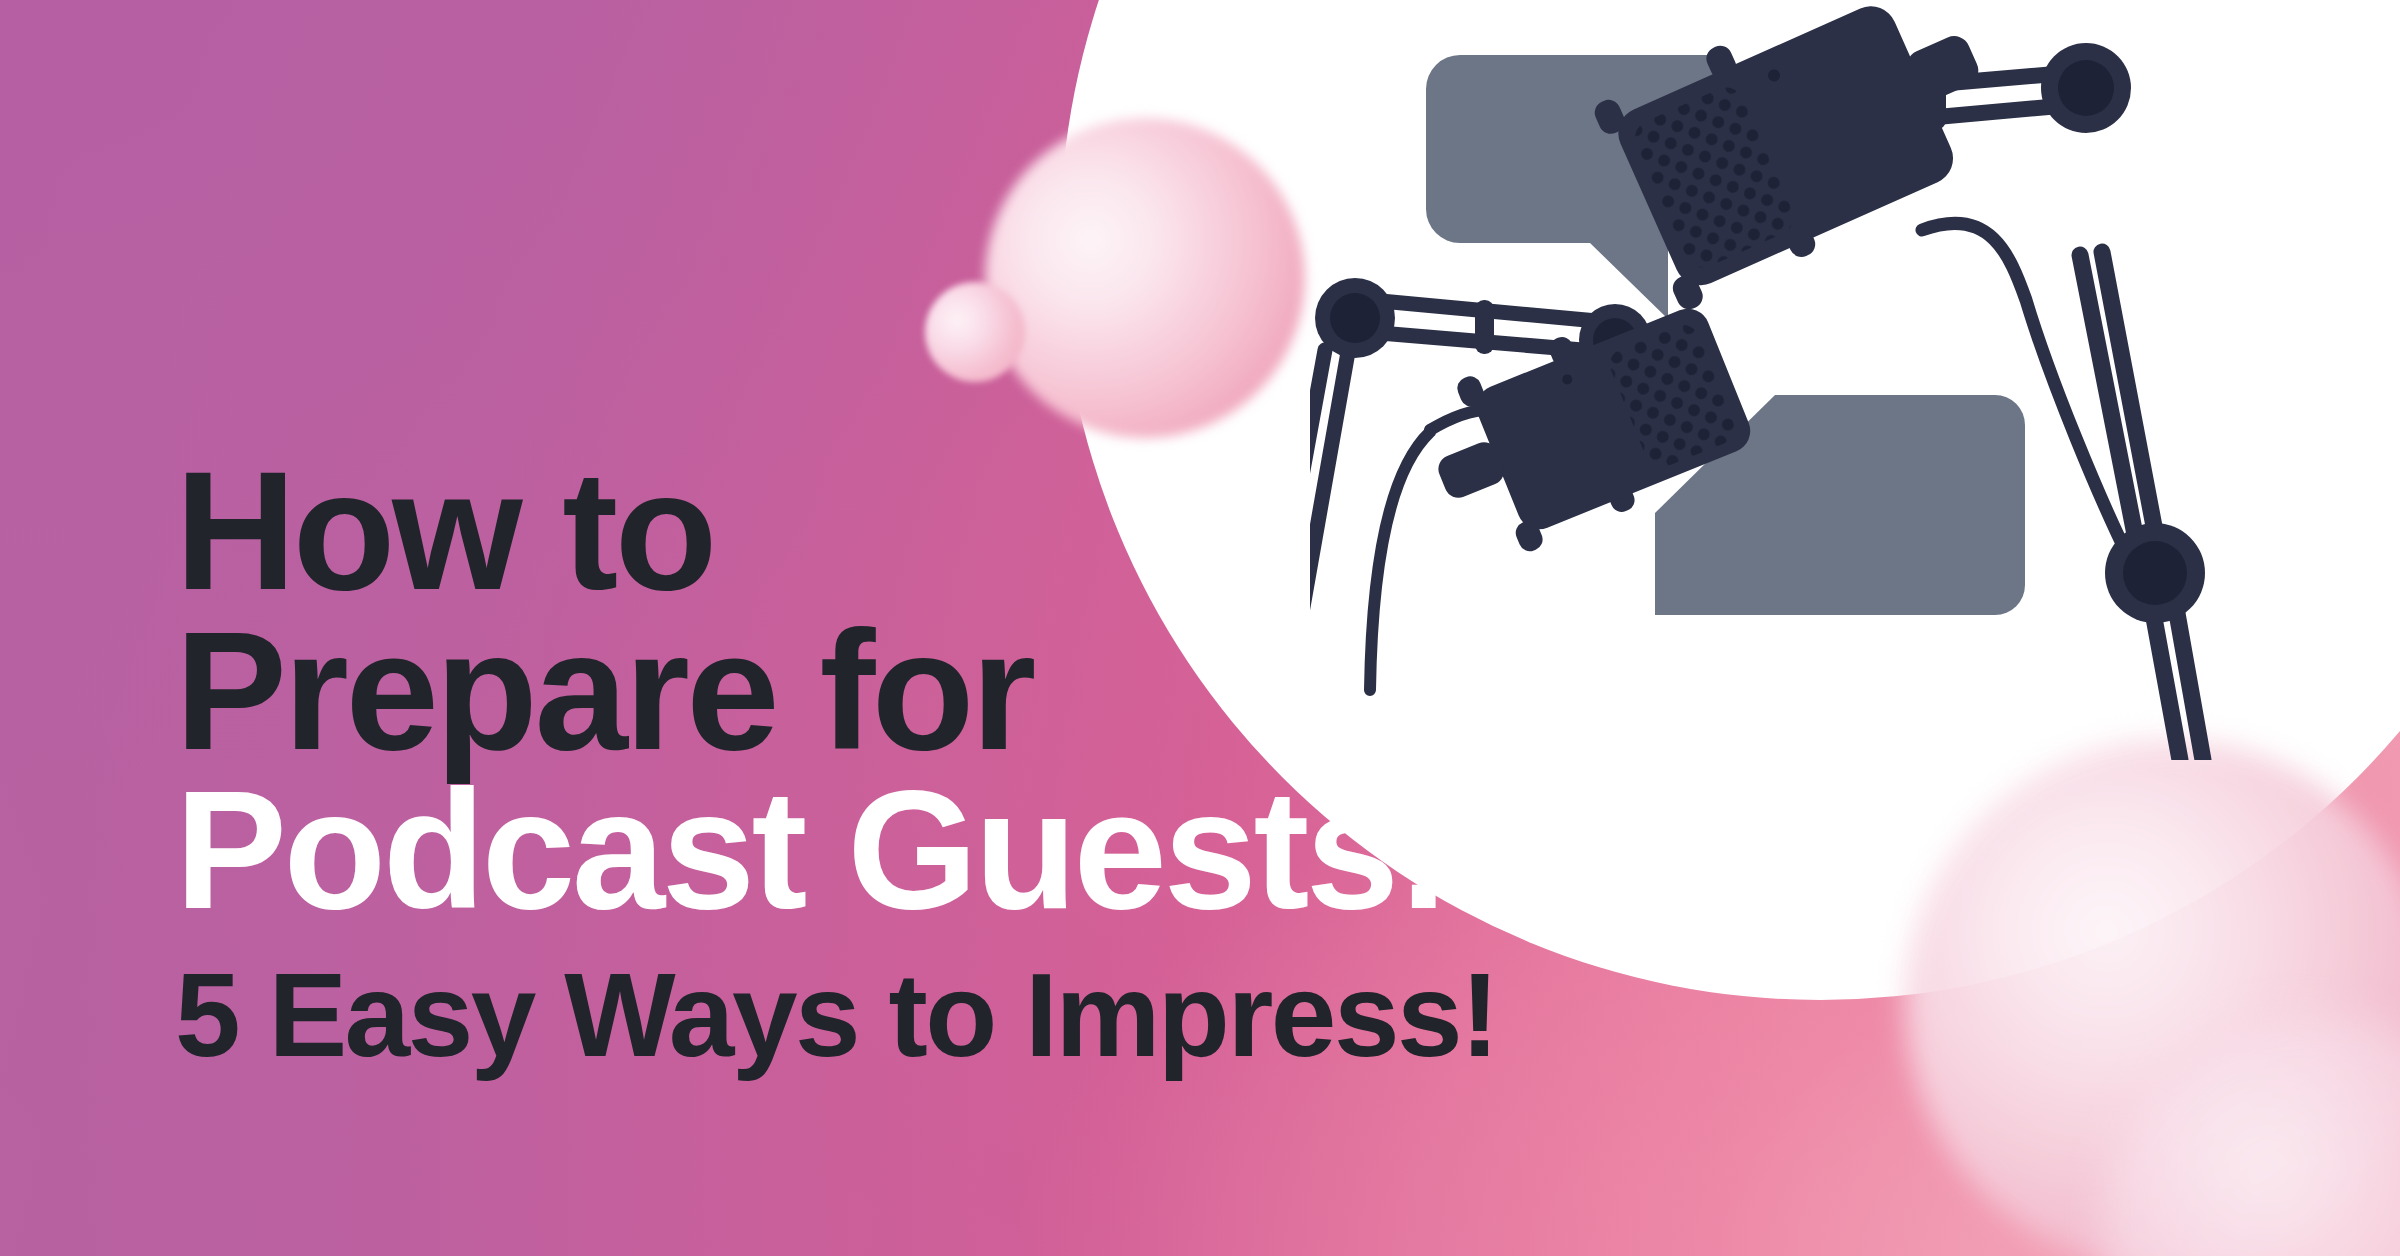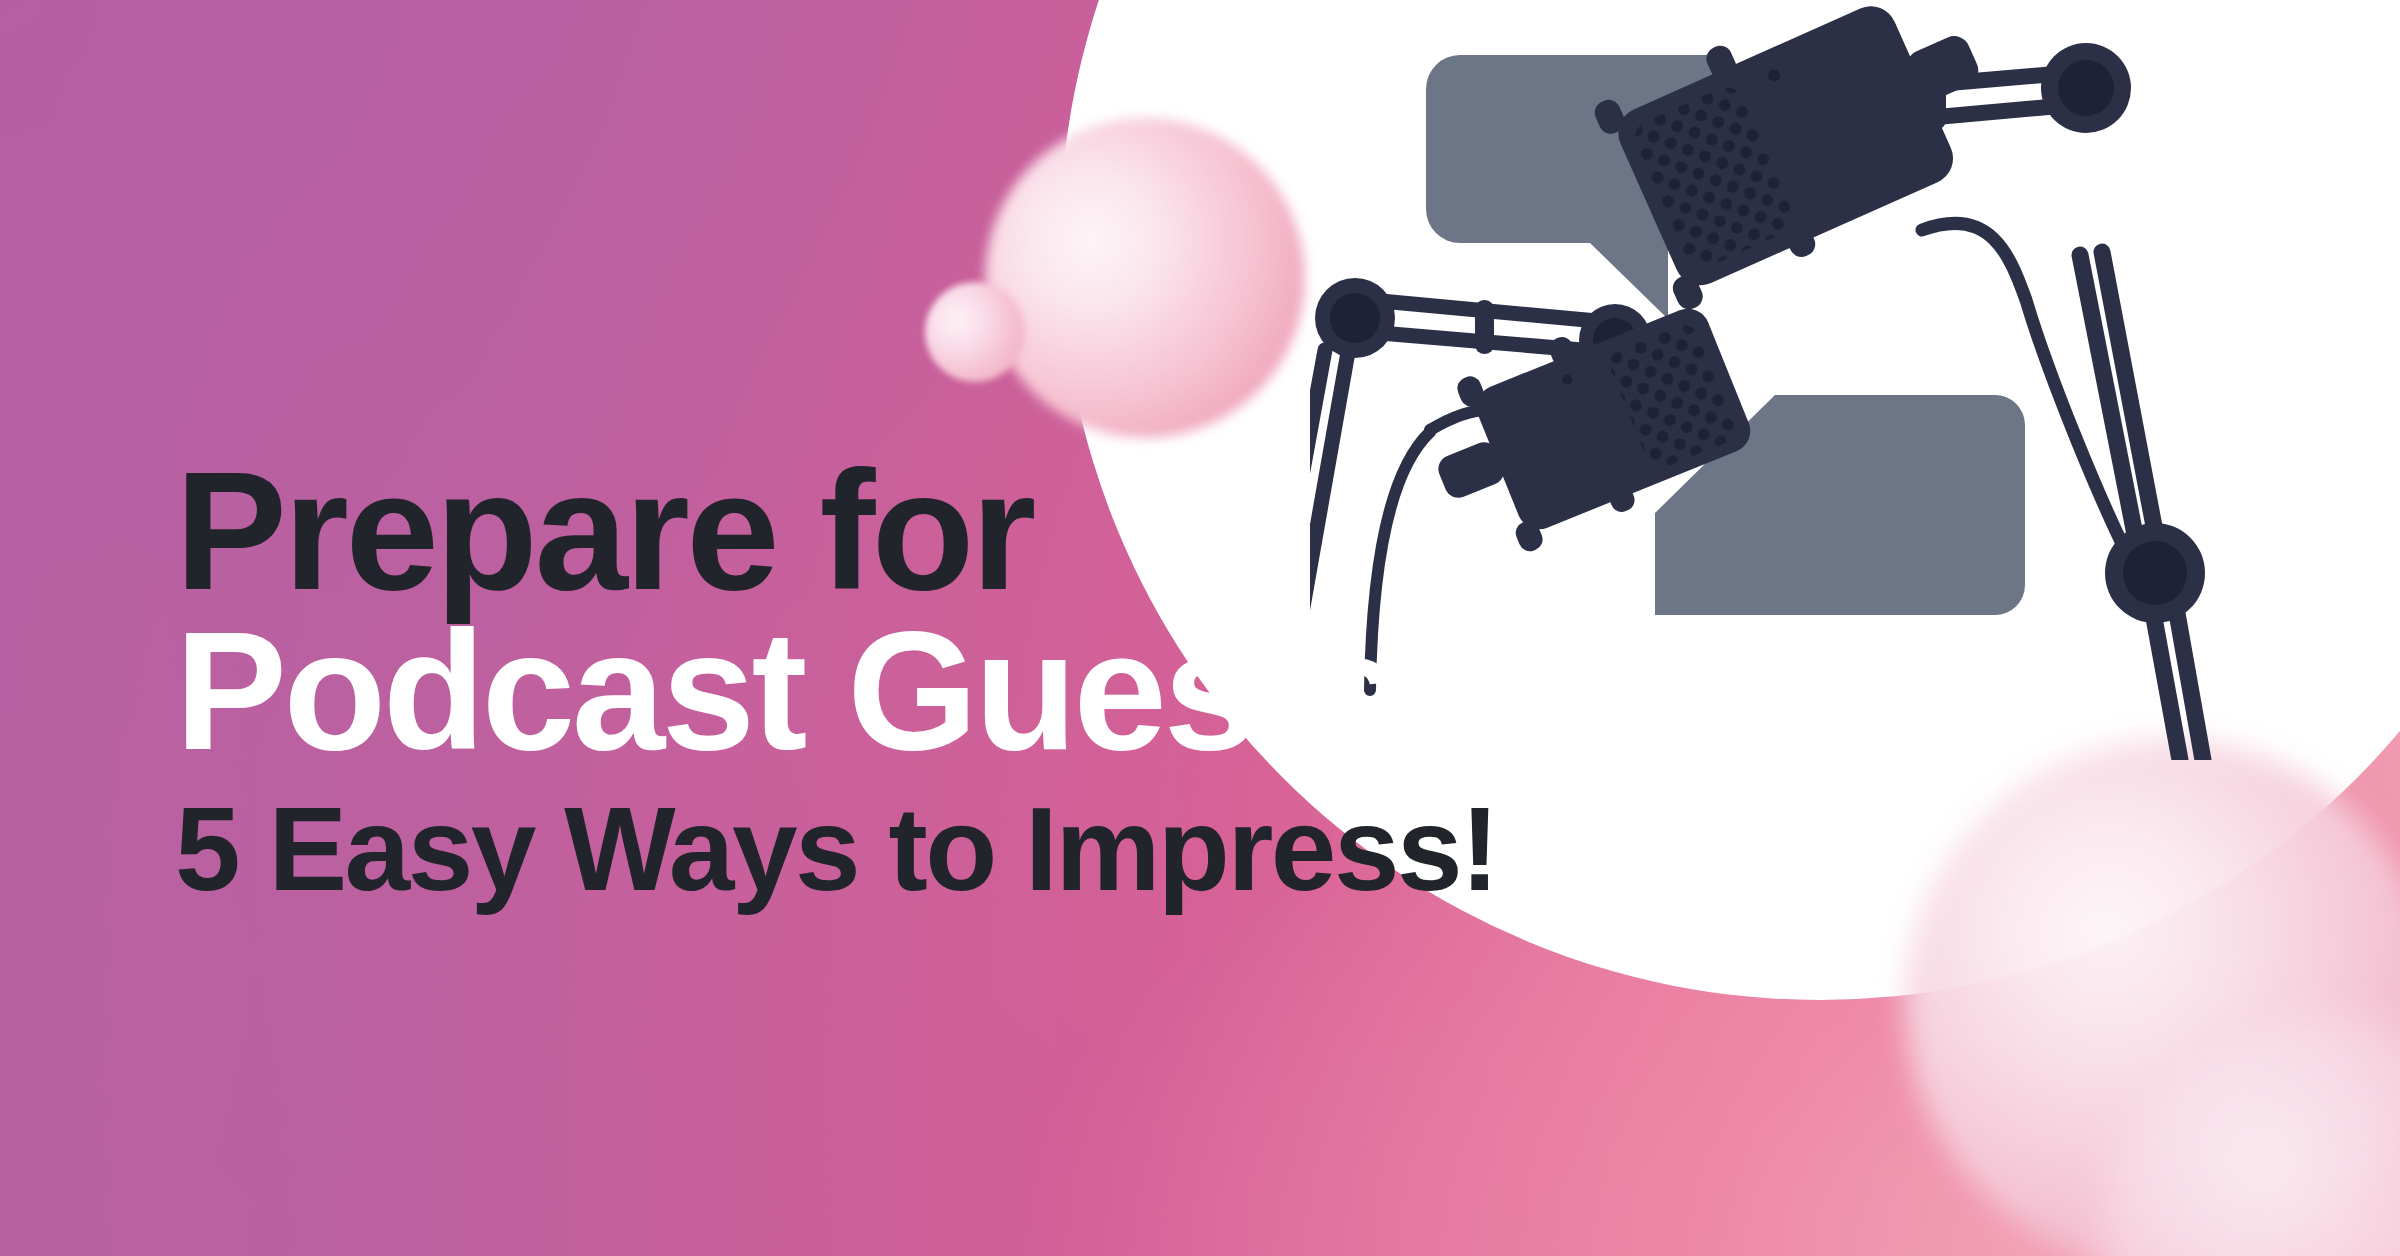--- a/index.html
+++ b/index.html
@@ -221,6 +221,7 @@
 
 
   <div class="headline">
+    <div class="h-line h-dark">How to</div>
     <div class="h-line h-dark">Prepare for</div>
     <div class="h-line h-white">Podcast Guests:</div>
     <div class="h-sub">5 Easy Ways to Impress!</div>

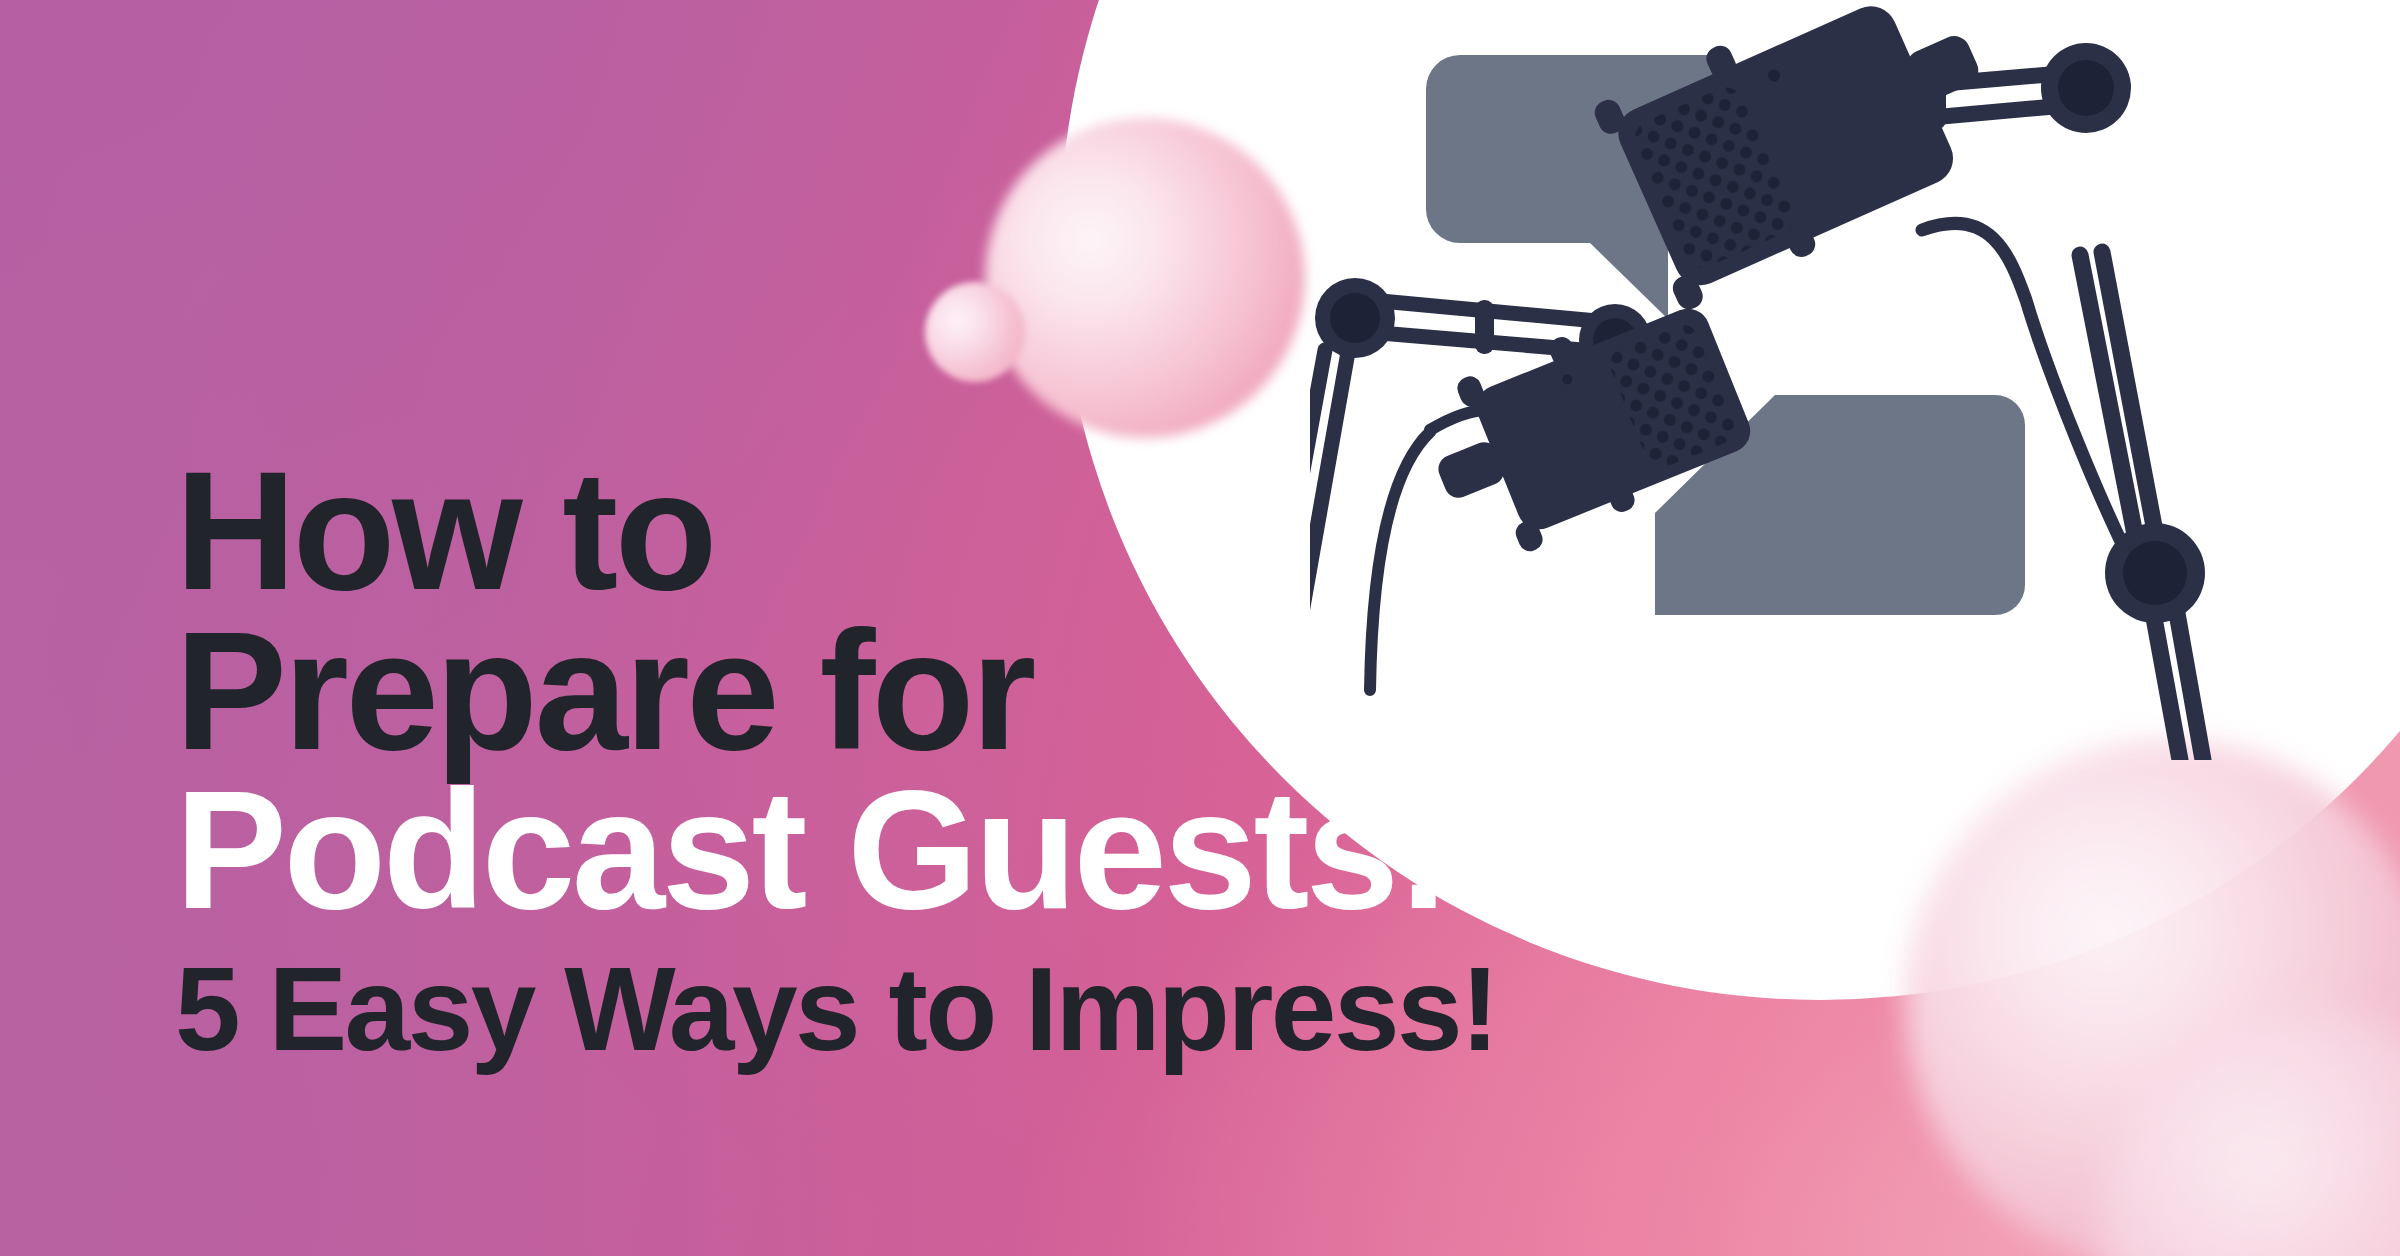--- a/index.html
+++ b/index.html
@@ -107,7 +107,7 @@
     font-weight:800;
     letter-spacing:-2.5px;
     line-height:1.02;
-    margin-top:18px;
+    margin-top:24px;
     white-space:nowrap;
   }
 

